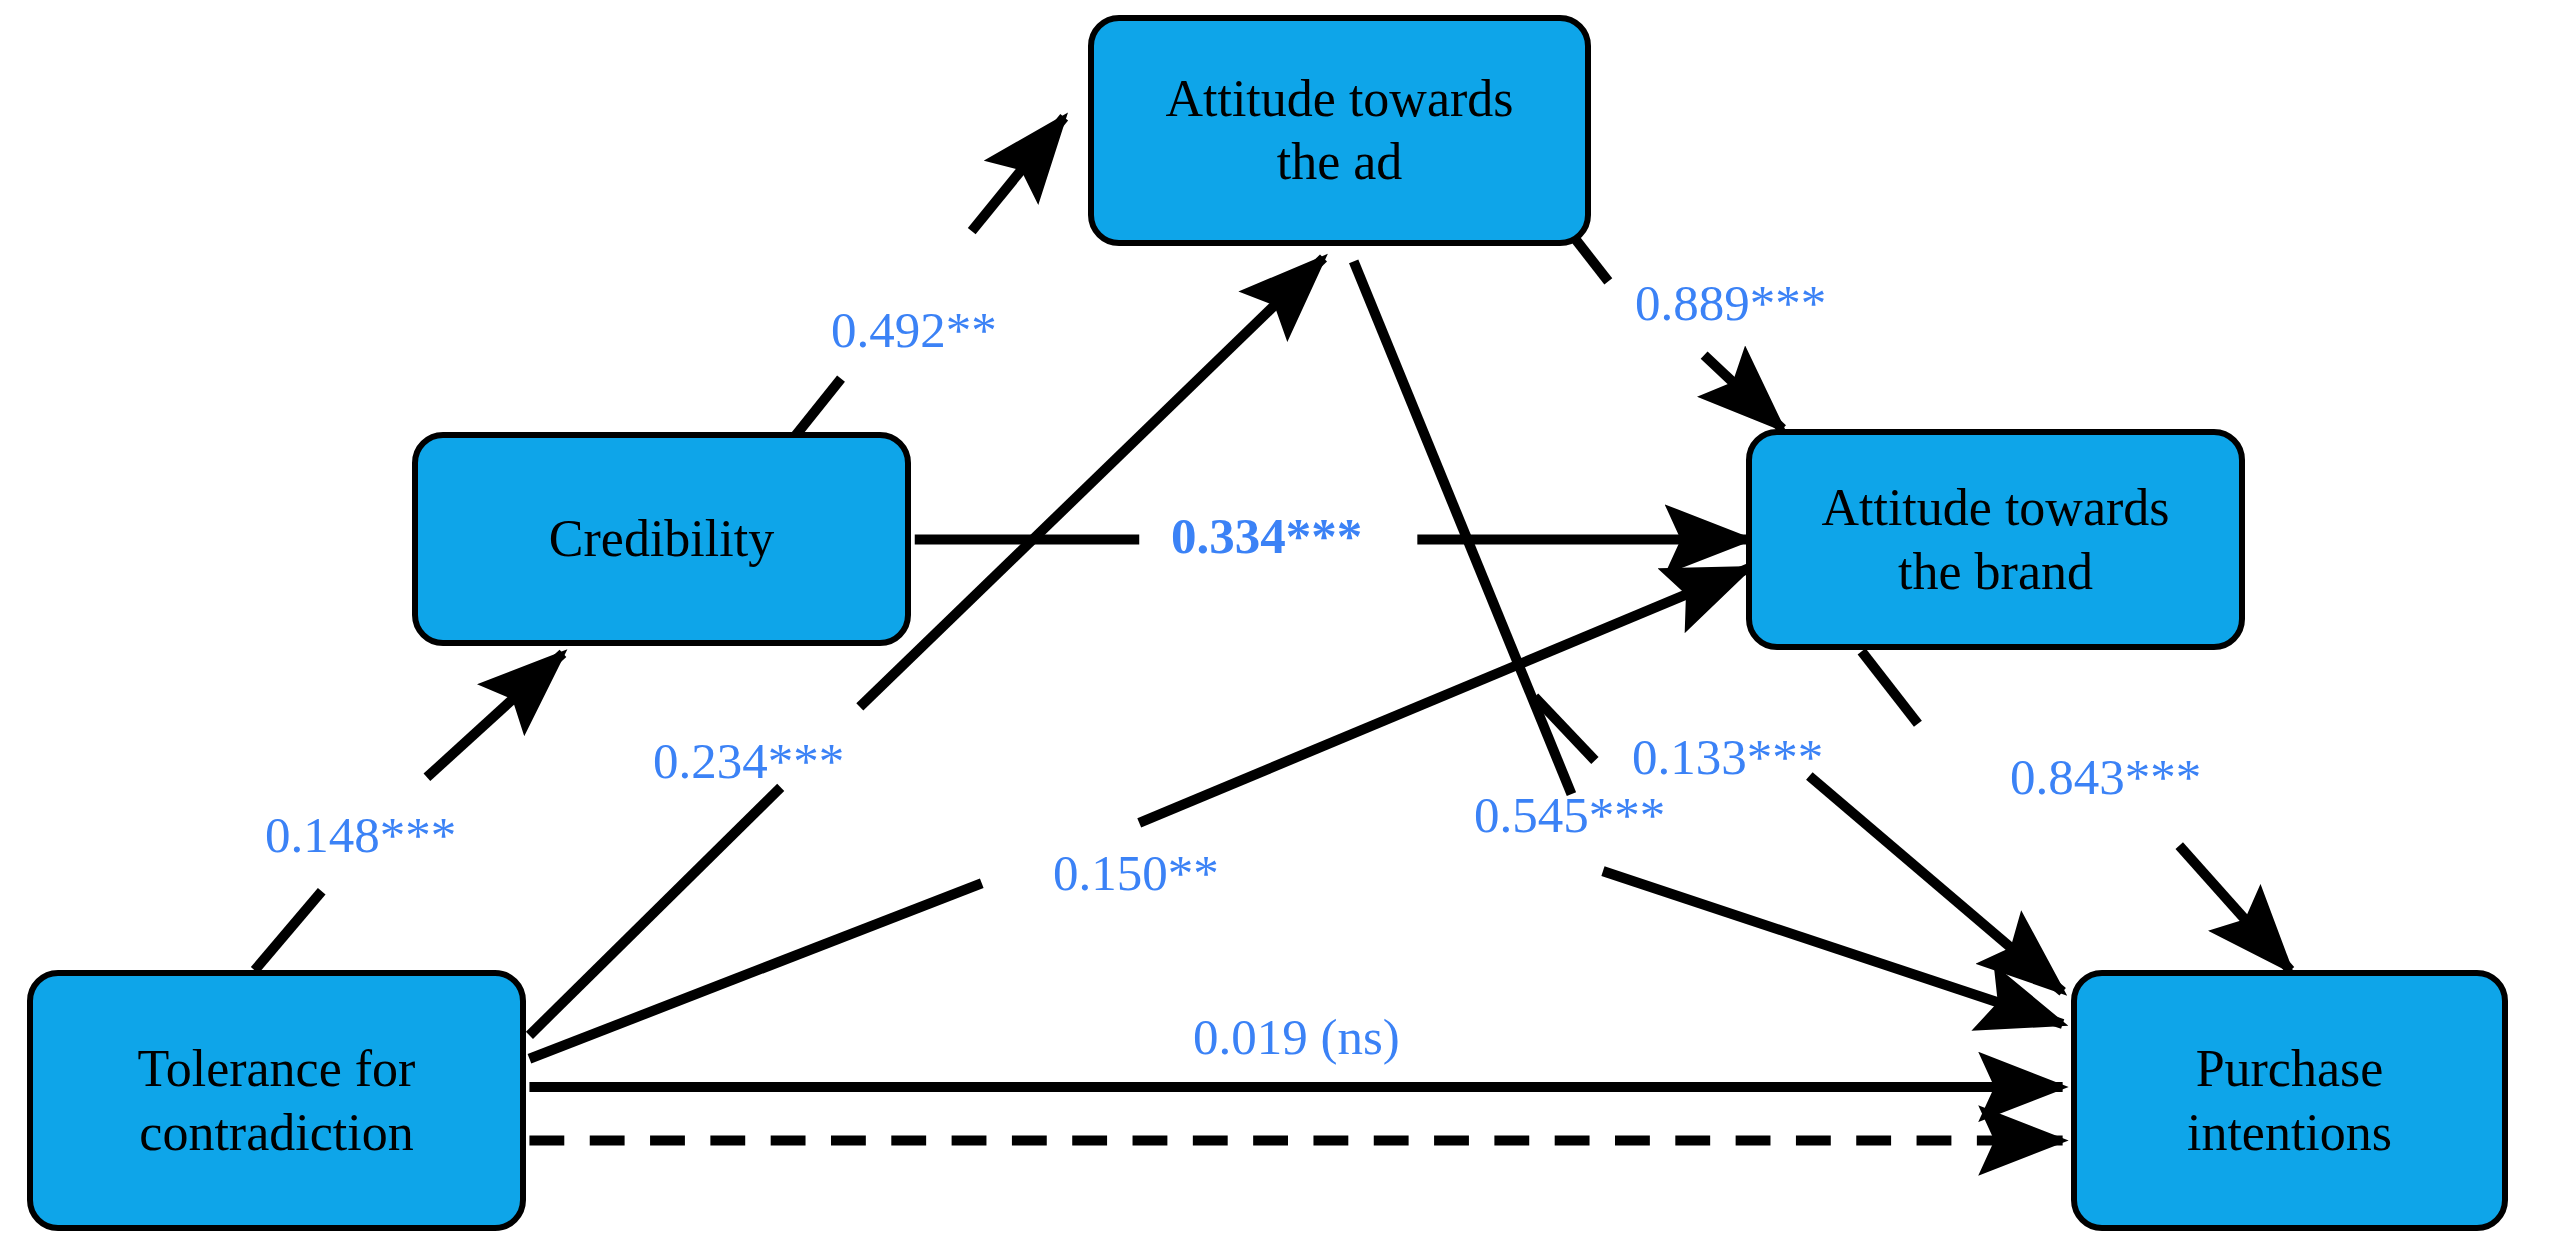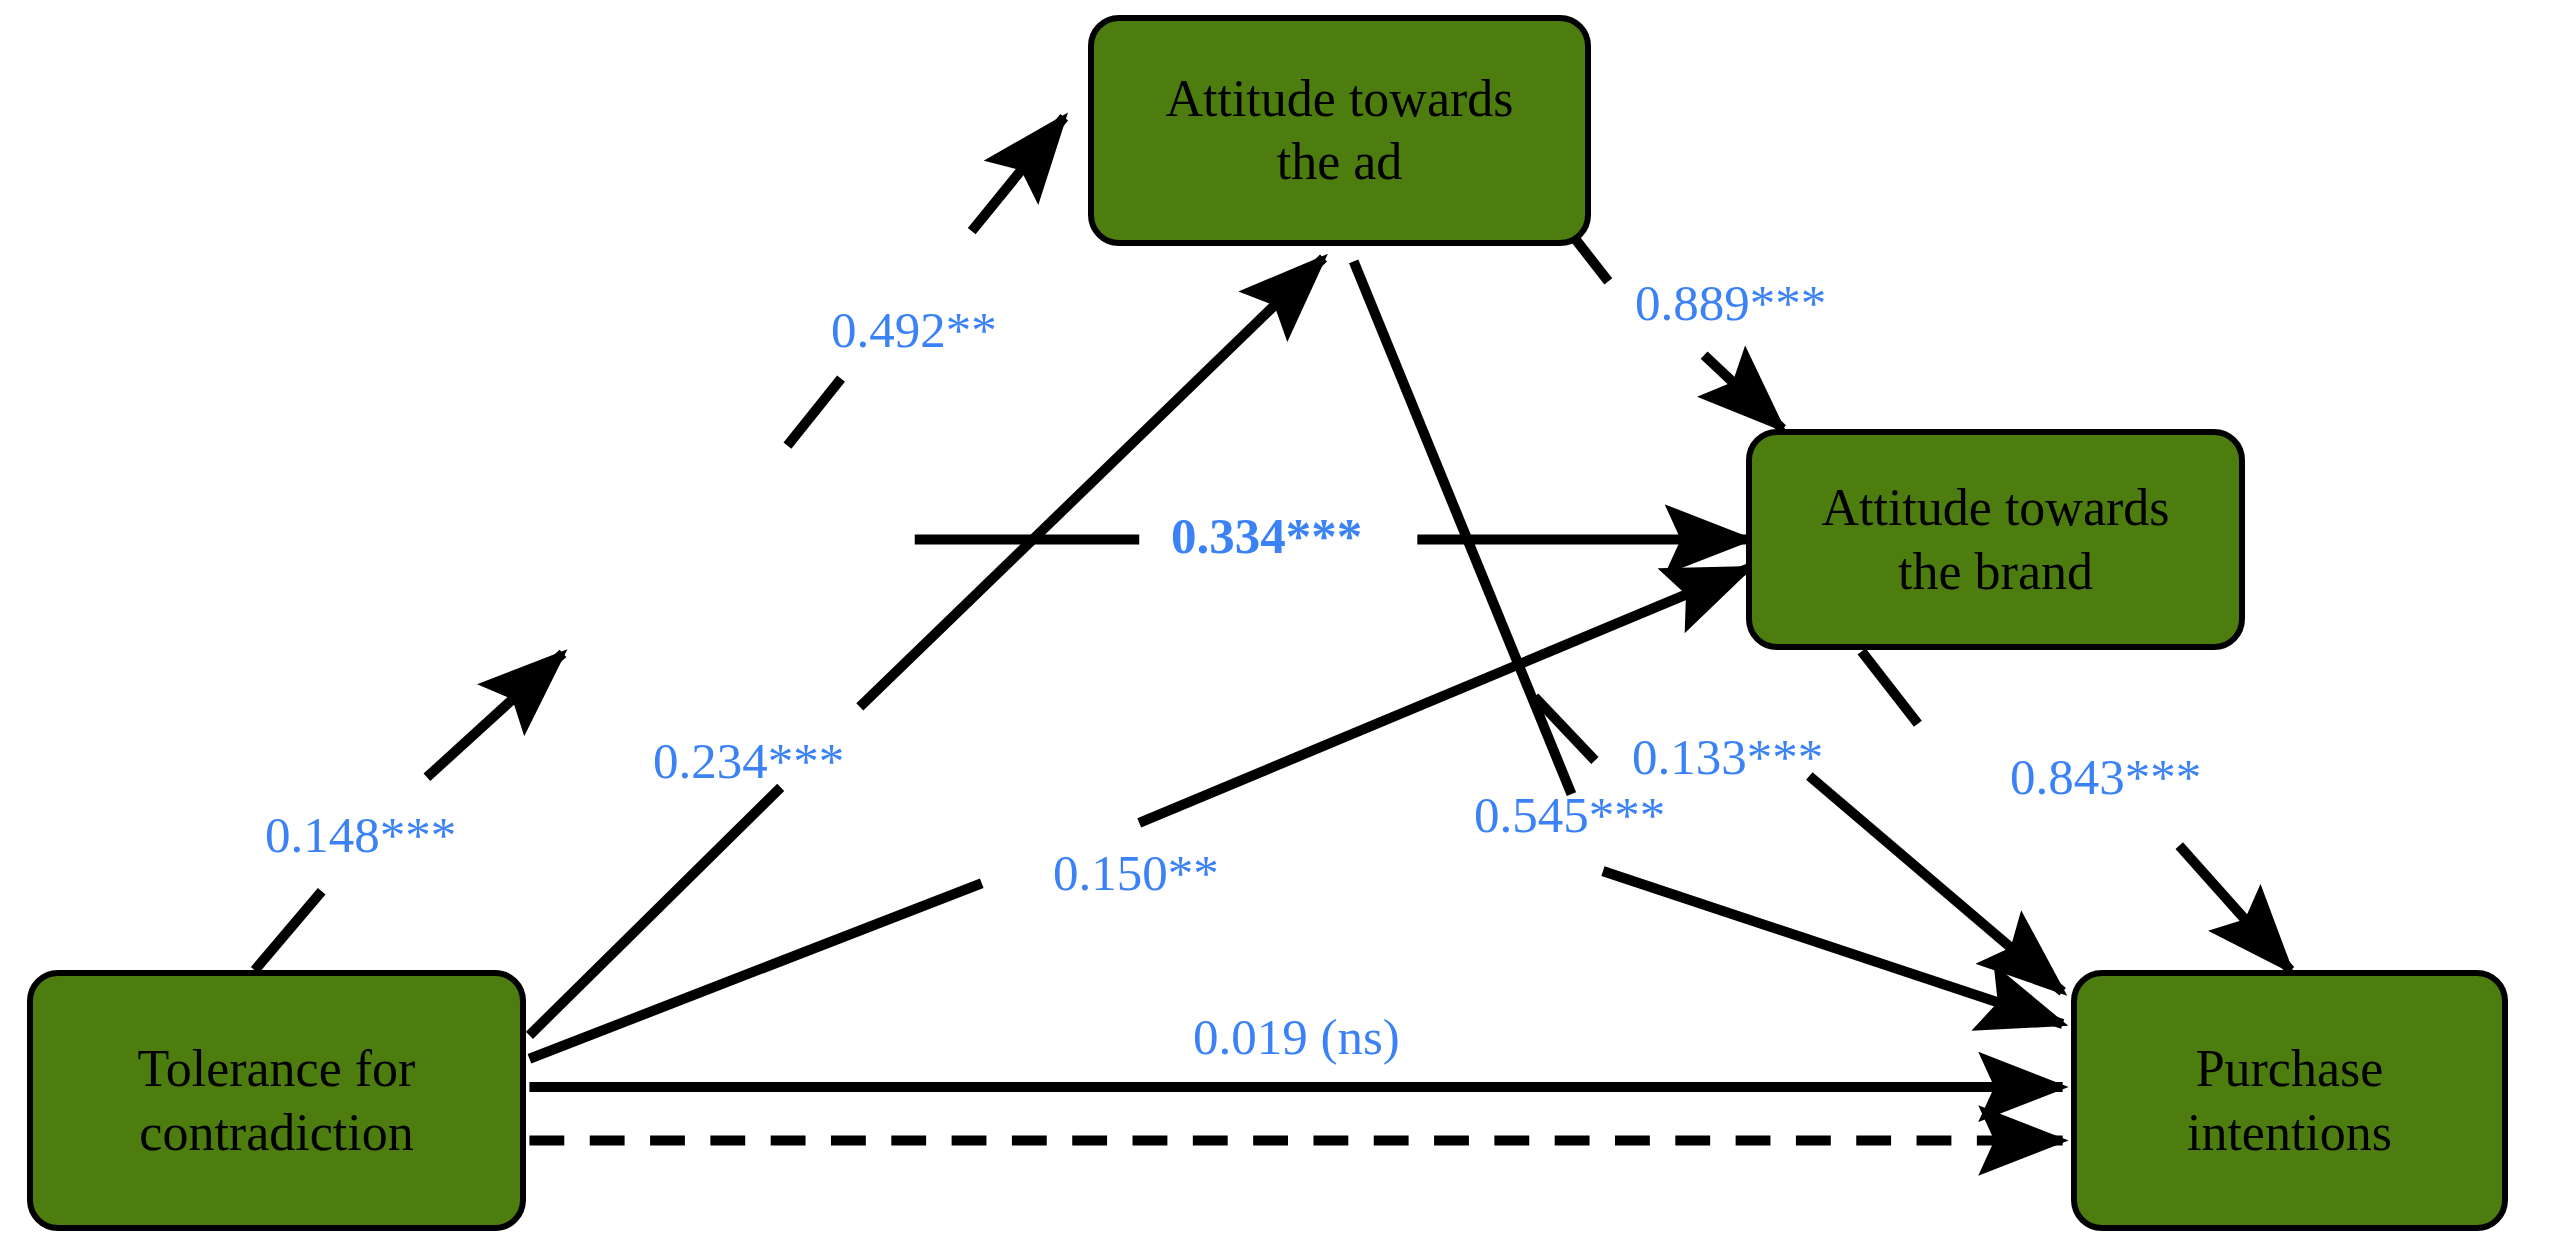--- a/index.html
+++ b/index.html
@@ -11,7 +11,7 @@
     position:absolute;
     border:6px solid #000;
     border-radius:31px;
-    background:#4d7c0f;
+    background:#0ea5e9;
     box-sizing:border-box;
     display:flex;
     align-items:center;

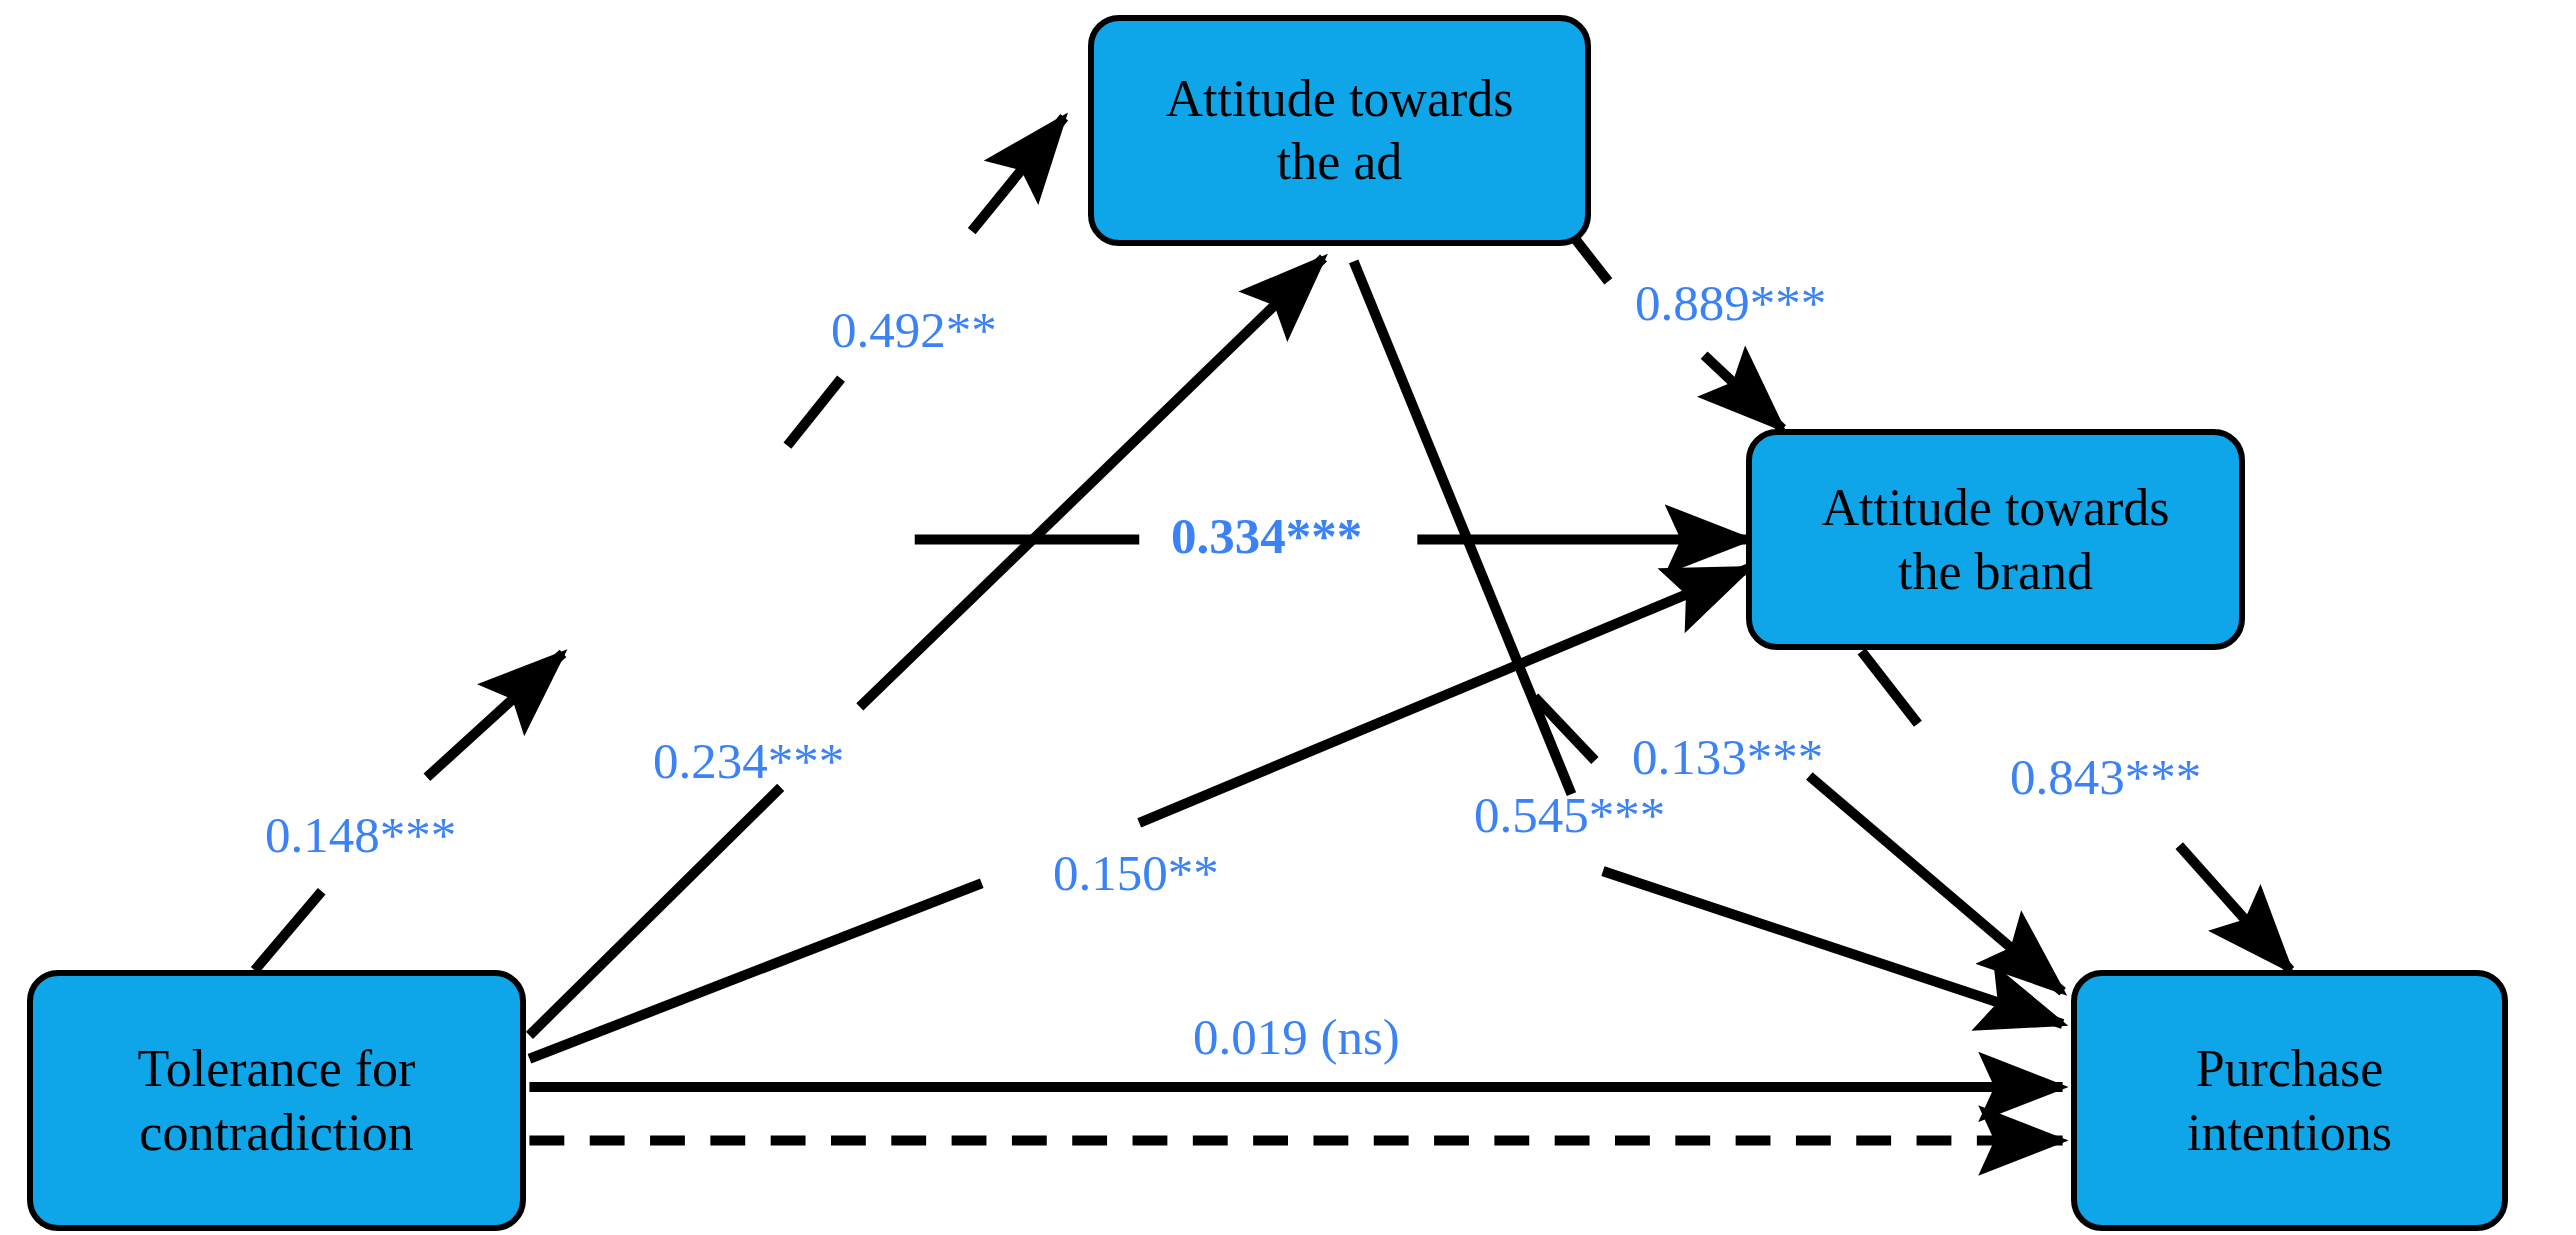--- a/index.html
+++ b/index.html
@@ -90,6 +90,9 @@
 the ad</span>
   </div>
 
+  <div class="node" style="left:412px;top:432px;width:499px;height:214px;">
+    <span class="node-label">Credibility</span>
+  </div>
 
   <div class="node" style="left:1746px;top:429px;width:499px;height:221px;">
     <span class="node-label">Attitude towards

